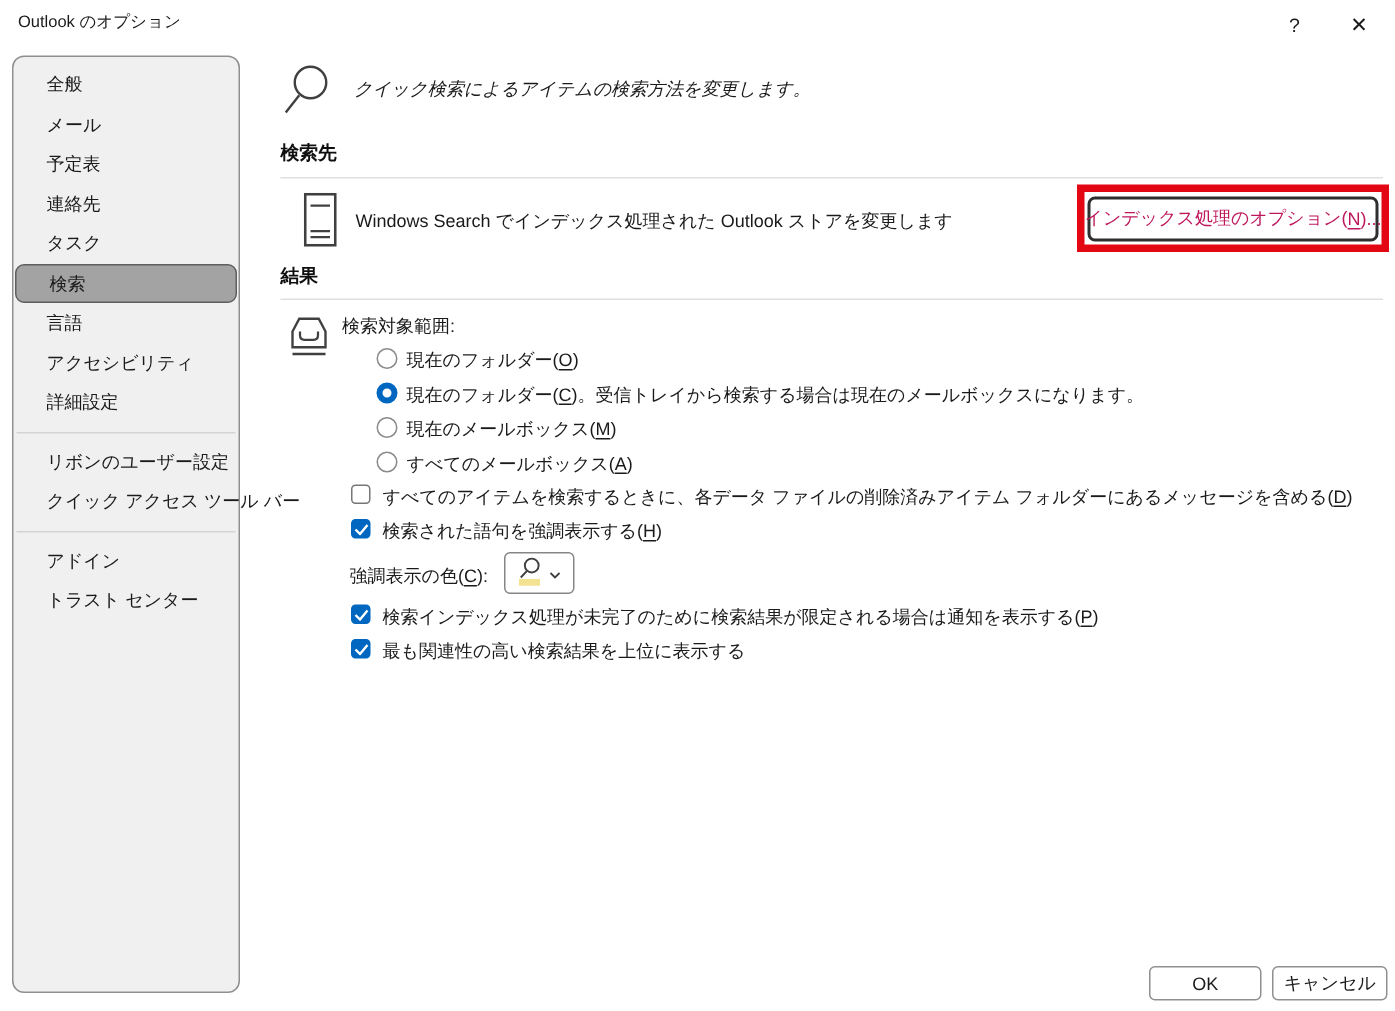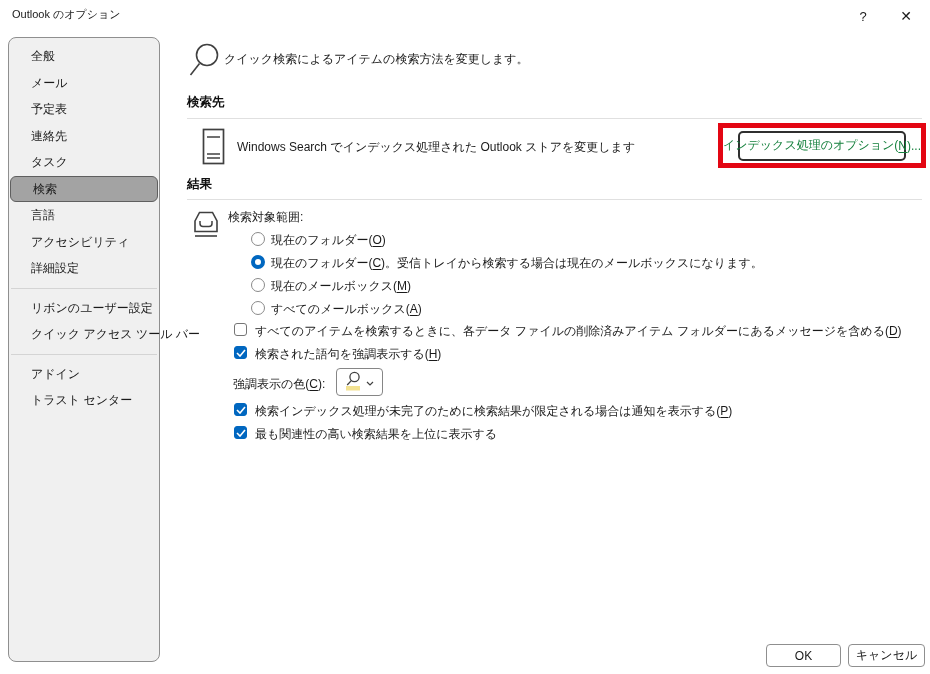--- a/index.html
+++ b/index.html
@@ -108,7 +108,7 @@
       <line x1="11.5" y1="21.5" x2="2.5" y2="33" stroke="#404040" stroke-width="1.6"></line>
     </svg>
   </span>
-  <div class="txt" style="left:224px; top:51px;">クイック検索によるアイテムの検索方法を変更します。</div>
+  <div class="txt" style="left:236px; top:51px;font-style:italic;">クイック検索によるアイテムの検索方法を変更します。</div>
 
   <div class="heading" style="top:94px;">検索先</div>
   <div class="hr" style="top:118px;"></div>

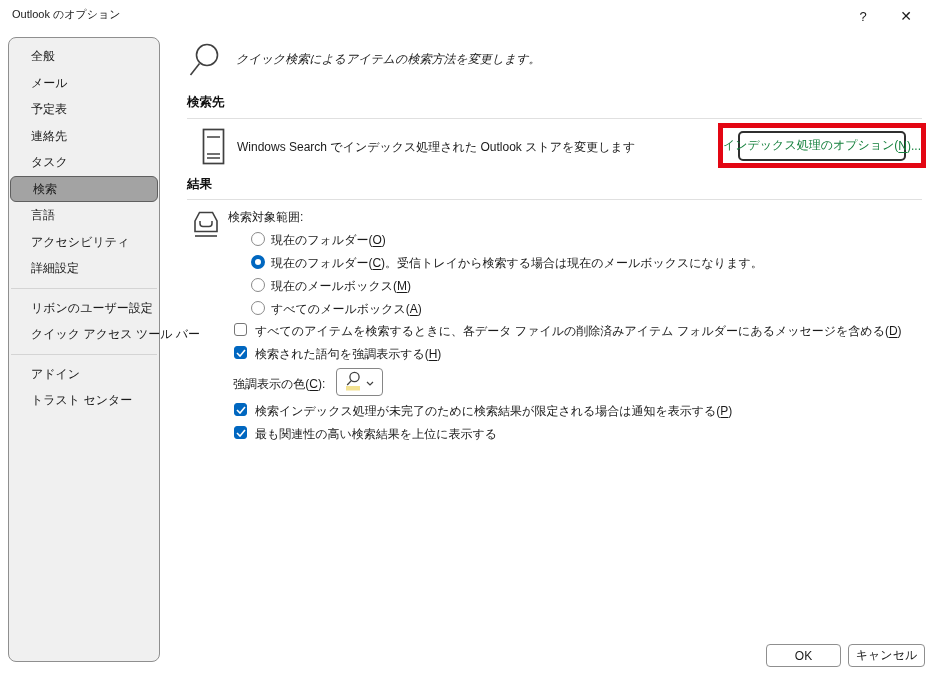--- a/index.html
+++ b/index.html
@@ -43,8 +43,8 @@
     border:5px solid #e30613; display:flex; align-items:center; justify-content:center;
   }
   .idx-btn {
-    width:168px; height:30px; background:#ffffff; border:2px solid #2f2f2f; border-radius:5px;
-    font-size:12px; color:#15803d; display:flex; align-items:center; justify-content:center;
+    width:194px; height:30px; background:#ffffff; border:2px solid #2f2f2f; border-radius:5px;
+    font-size:12px; color:#be185d; display:flex; align-items:center; justify-content:center;
     white-space:nowrap; cursor:default; font-family:inherit;
   }
   

